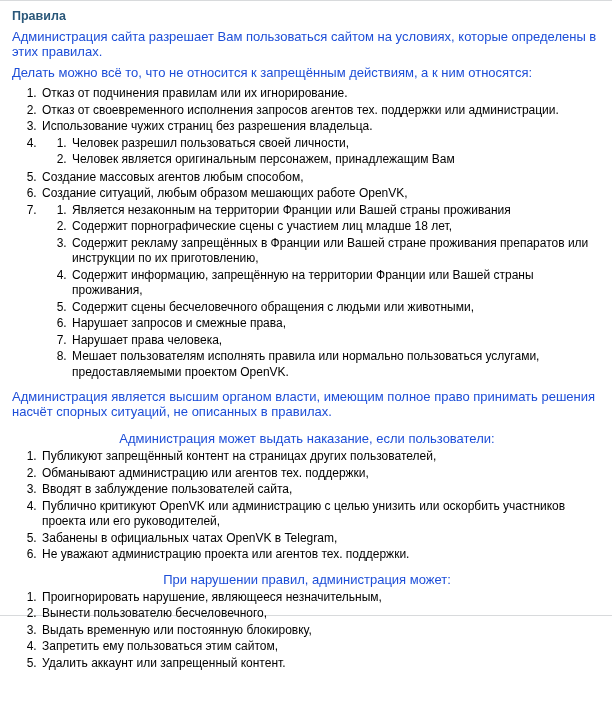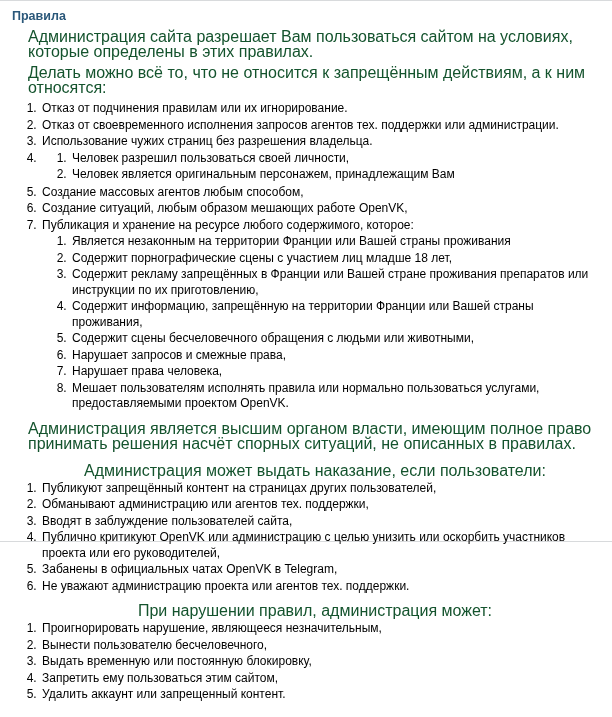--- a/index.html
+++ b/index.html
@@ -17,7 +17,7 @@
   }
   .page {
     width: 612px;
-    height: 542px;
+    height: 616px;
     box-sizing: border-box;
     border-top: 1px solid #d8dadc;
     border-bottom: 1px solid #d8dadc;

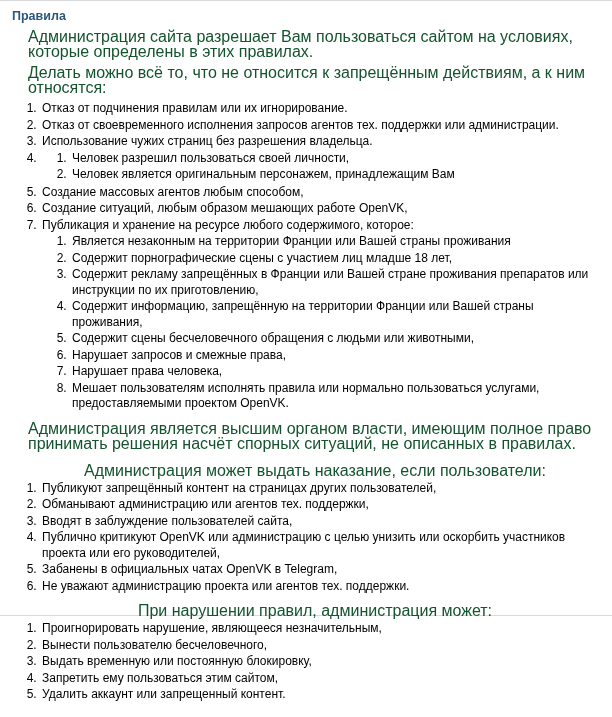--- a/index.html
+++ b/index.html
@@ -31,10 +31,10 @@
     margin: 0 0 6px 2px;
   }
   p.para {
-    margin: 0 0 6px 18px;
+    margin: 0 0 6px 2px;
     line-height: 15px;
-    font-size: 16px;
-    color: #14532d;
+    font-size: 13px;
+    color: #1d4ed8;
   }
   p.para.tight {
     margin-bottom: 2px;

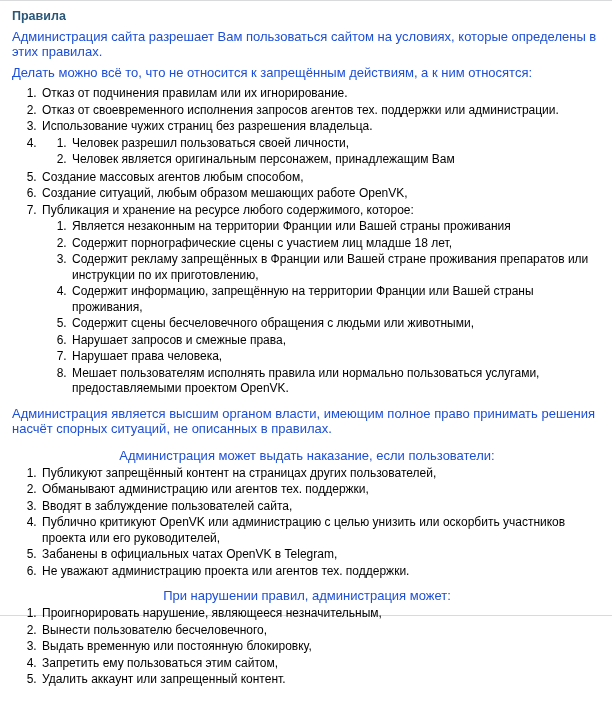--- a/index.html
+++ b/index.html
@@ -94,7 +94,6 @@
       <span>Создание ситуаций, любым образом мешающих работе OpenVK,</span>
     </li>
     <li>
-      <span>Публикация и хранение на ресурсе любого содержимого, которое:</span>
       <ol>
         <li>
           <span>Является незаконным на территории Франции или Вашей страны проживания</span>

